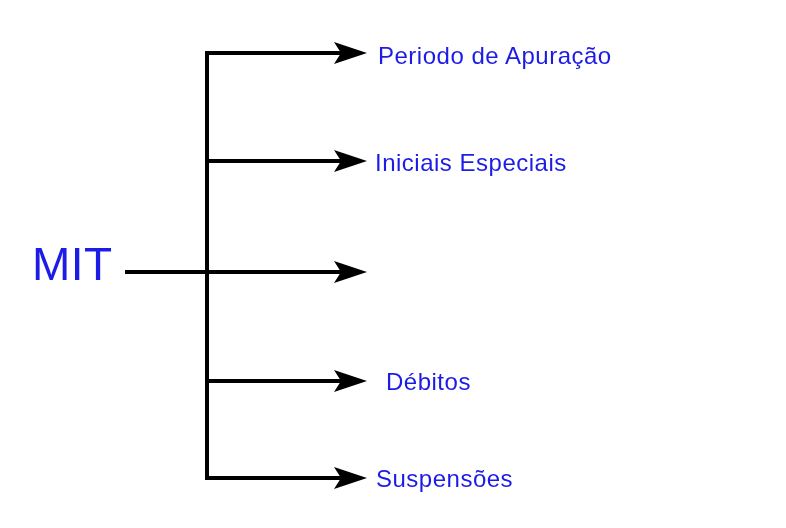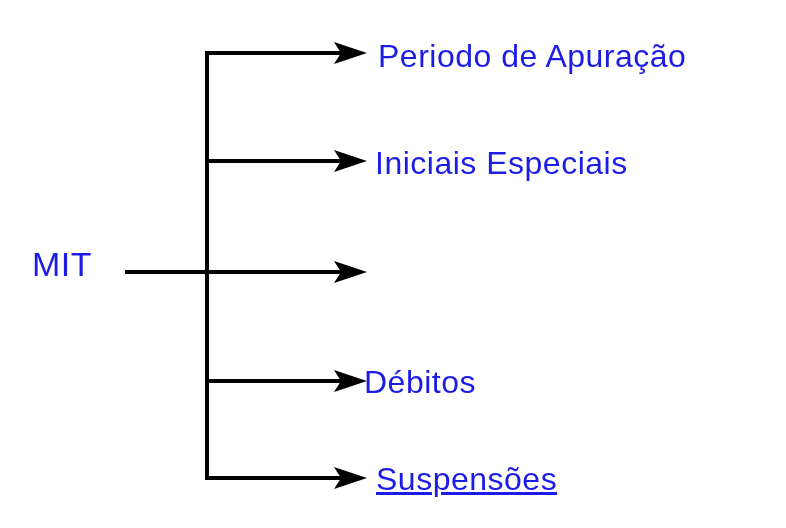--- a/index.html
+++ b/index.html
@@ -25,7 +25,7 @@
     transform: translateY(-50%);
     white-space: nowrap;
     color: var(--text-color, #1C1CE6);
-    font-size: 32px;
+    font-size: 24px;
     letter-spacing: 0.5px;
     line-height: 1;
   }

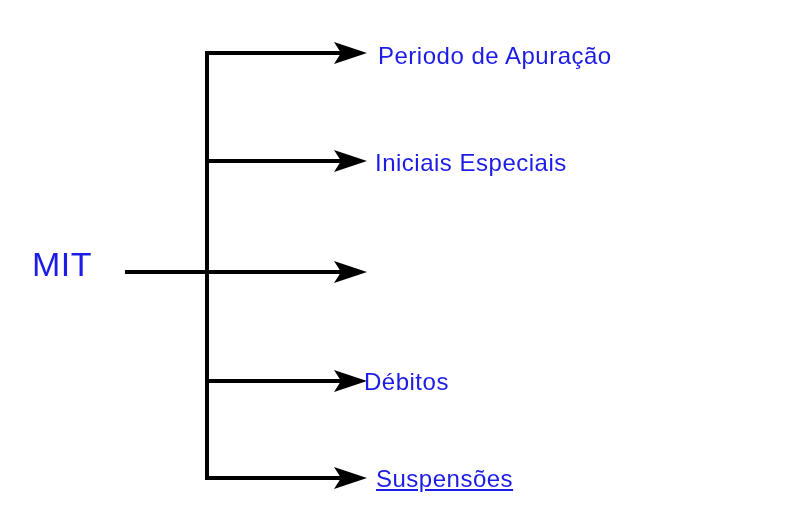--- a/index.html
+++ b/index.html
@@ -34,7 +34,7 @@
     transform: translateY(-50%);
     white-space: nowrap;
     color: var(--text-color, #1C1CE6);
-    font-size: 34px;
+    font-size: 46px;
     letter-spacing: 0.5px;
     line-height: 1;
   }

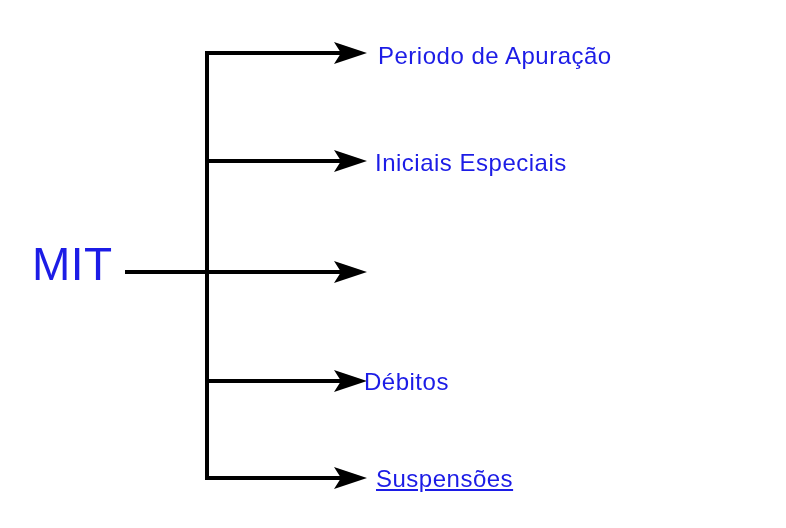--- a/index.html
+++ b/index.html
@@ -71,7 +71,7 @@
   <div class="node-label" style="left:375px; top:163px;">Iniciais Especiais</div>
 
 
-  <div class="node-label" style="left:364px; top:382px;">Débitos</div>
+  <div class="node-label" style="left:386px; top:382px;">Débitos</div>
 
   <div class="node-label" style="left:376px; top:479px;text-decoration:underline;">Suspensões</div>
 

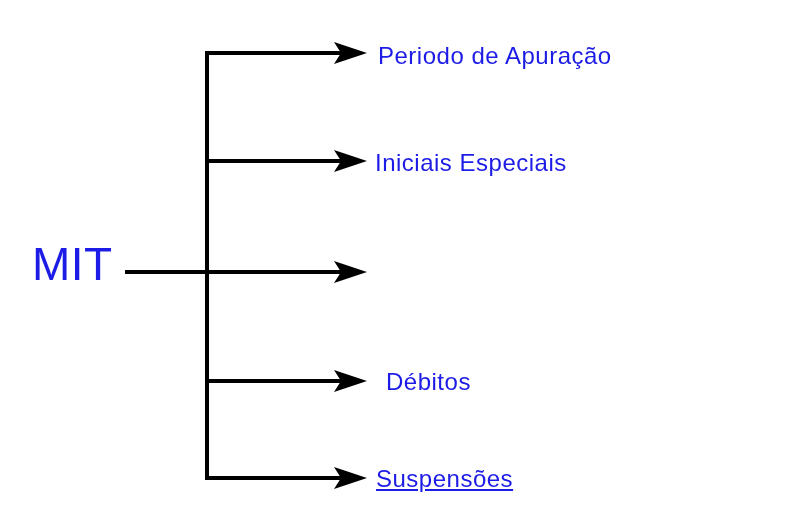--- a/index.html
+++ b/index.html
@@ -73,7 +73,7 @@
 
   <div class="node-label" style="left:386px; top:382px;">Débitos</div>
 
-  <div class="node-label" style="left:376px; top:479px;text-decoration:underline;">Suspensões</div>
+  <div class="node-label" style="left:376px; top:479px;">Suspensões</div>
 
 </div>
 

